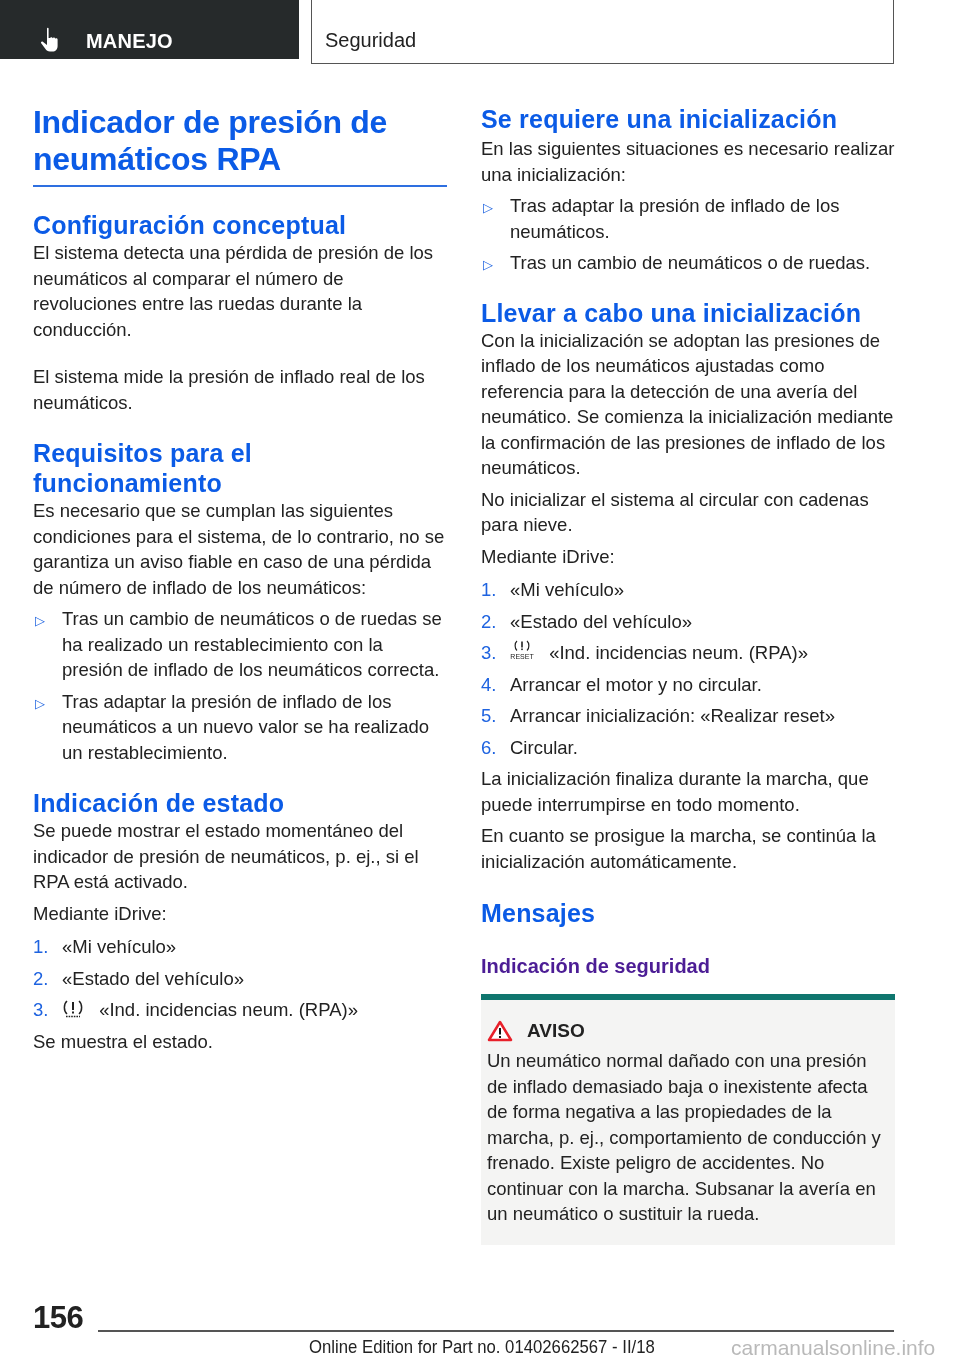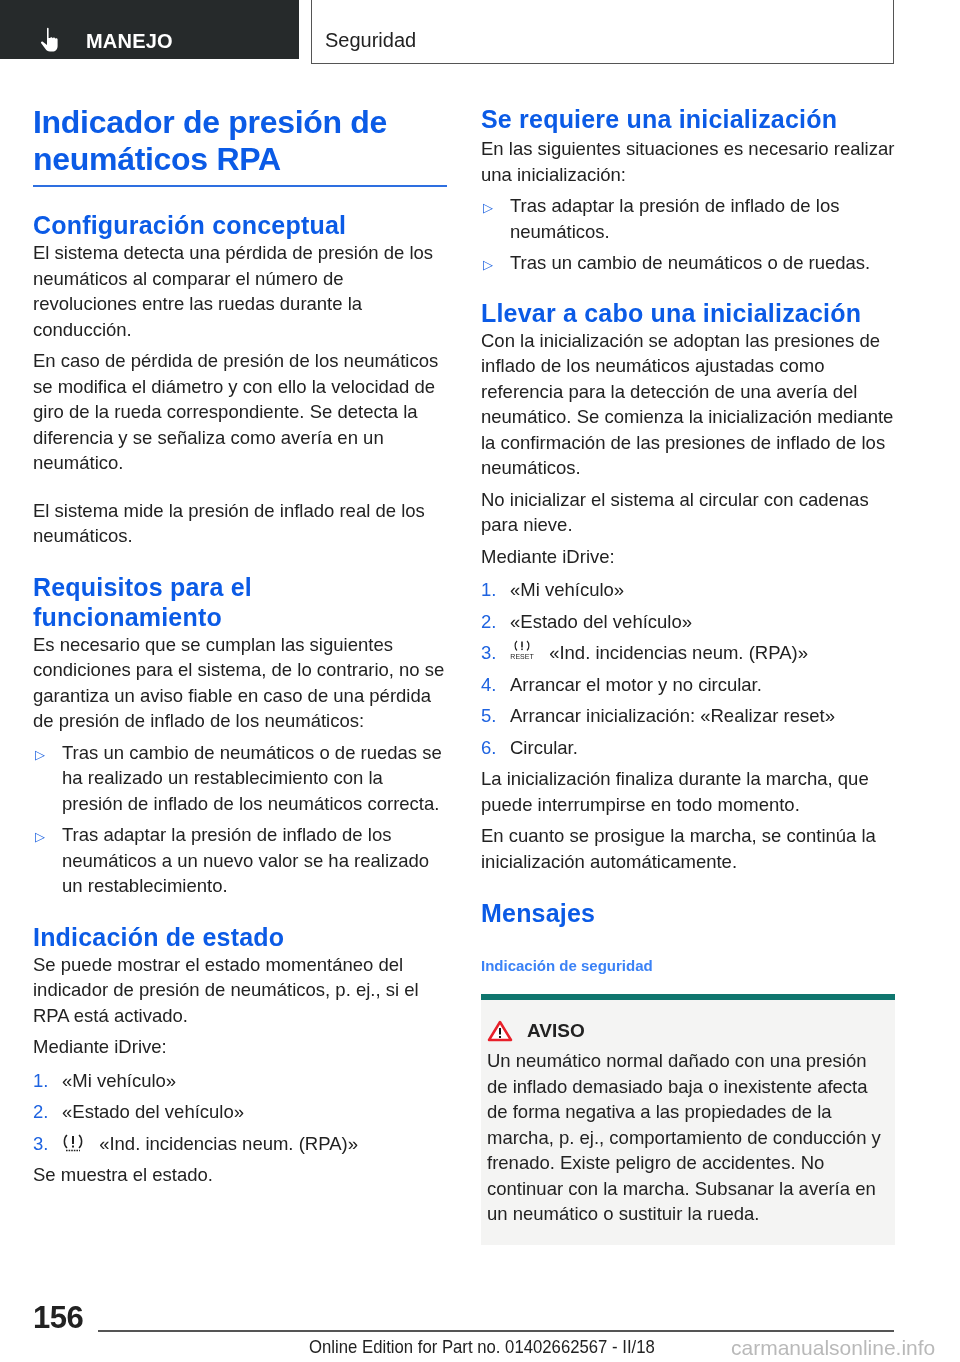--- a/index.html
+++ b/index.html
@@ -63,7 +63,6 @@
 
   <h2 class="h2" style="margin-top:23px;">Configuración conceptual</h2>
   <p>El sistema detecta una pérdida de presión de los neumáticos al comparar el número de revoluciones entre las ruedas durante la conducción.</p>
-  <p style="margin-top:6px;">En caso de pérdida de presión de los neumáticos se modifica el diámetro y con ello la velocidad de giro de la rueda correspondiente. Se detecta la diferencia y se señaliza como avería en un neumático.</p>
   <p style="margin-top:22px;">El sistema mide la presión de inflado real de los neumáticos.</p>
 
   <h2 class="h2" style="margin-top:23px;">Requisitos para el funcionamiento</h2>

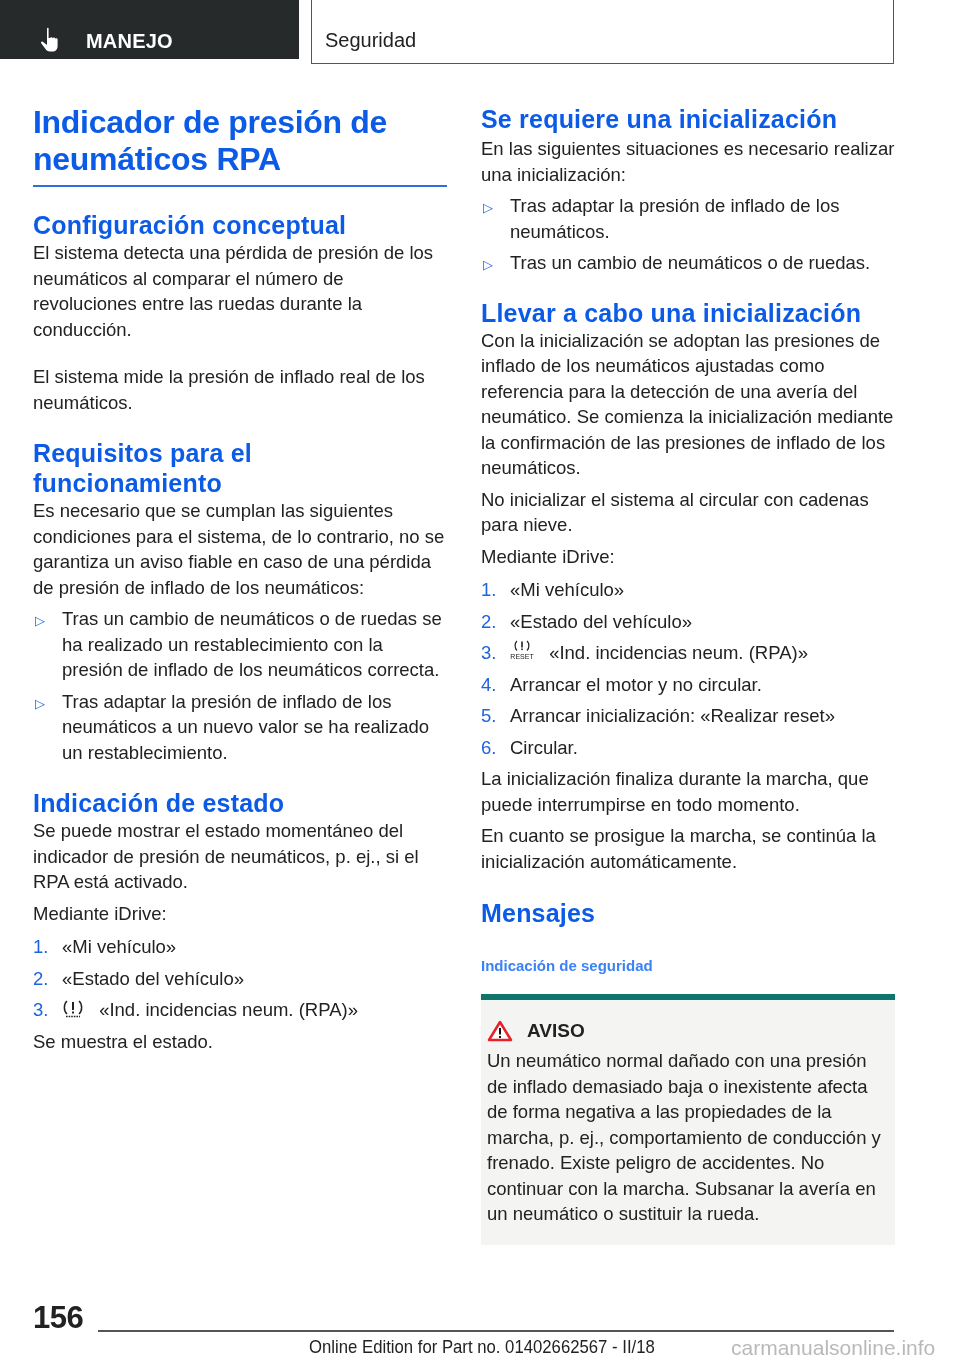--- a/index.html
+++ b/index.html
@@ -66,7 +66,7 @@
   <p style="margin-top:22px;">El sistema mide la presión de inflado real de los neumáticos.</p>
 
   <h2 class="h2" style="margin-top:23px;">Requisitos para el funcionamiento</h2>
-  <p>Es necesario que se cumplan las siguientes condiciones para el sistema, de lo contrario, no se garantiza un aviso fiable en caso de una pérdida de presión de inflado de los neumáticos:</p>
+  <p>Es necesario que se cumplan las siguientes condiciones para el sistema, de lo contrario, no se garantiza un aviso fiable en caso de una pérdida de número de inflado de los neumáticos:</p>
   <ul class="blist">
     <li style="margin-top:6px;">
       <span class="tri">▷</span>

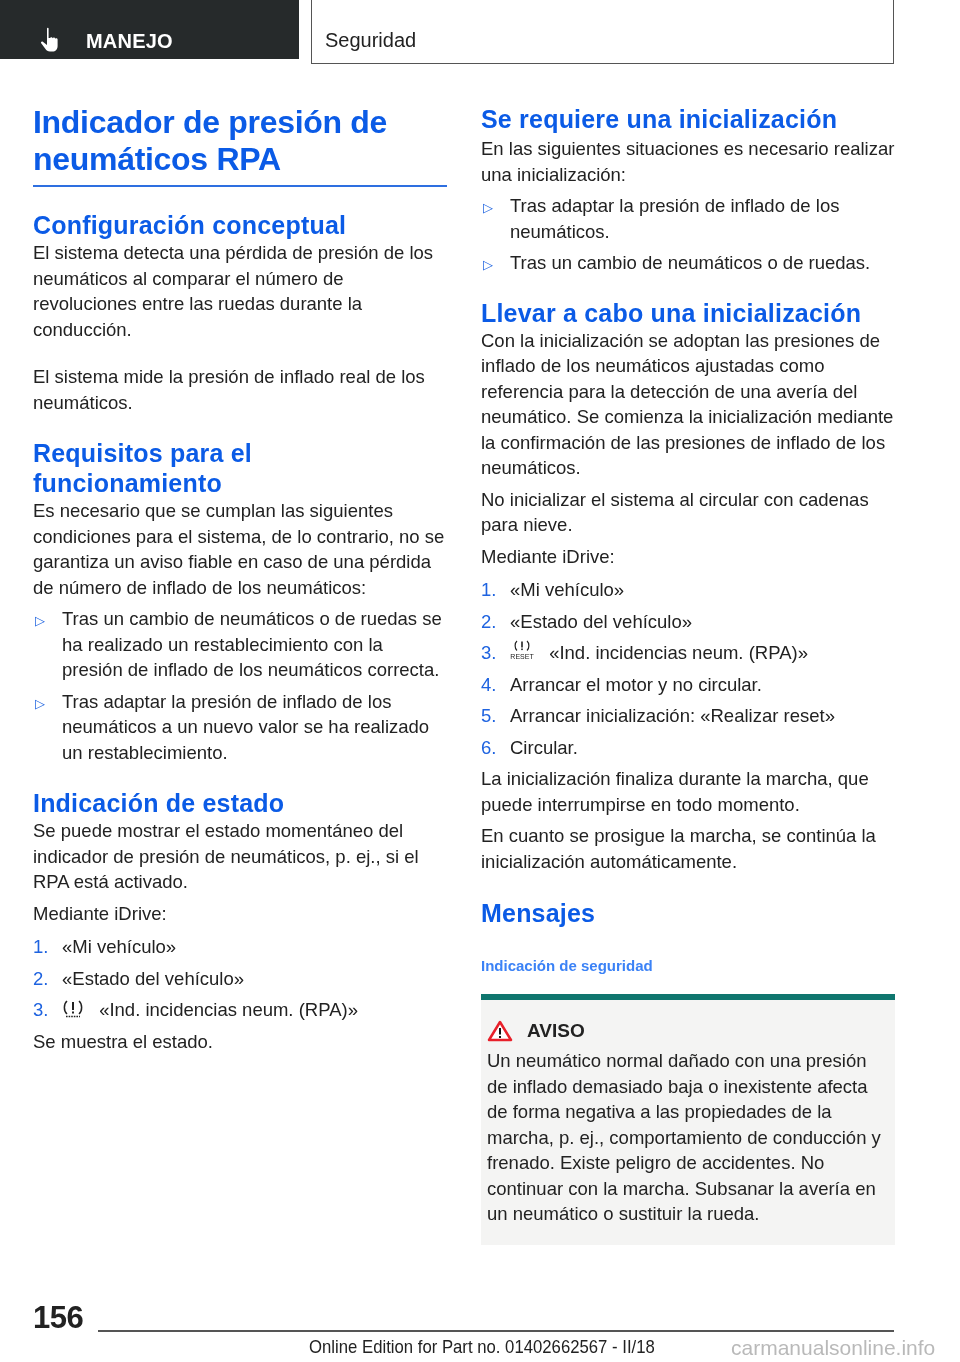--- a/index.html
+++ b/index.html
@@ -24,7 +24,7 @@
     .h1 { color: #0b5be6; font-weight: bold; font-size: 32px; line-height: 37px; margin: 0; letter-spacing: -0.3px; }
     .rule { height: 2px; background: #2e6fe0; margin: 7px 0 0 0; }
     .h2 { color: #0b5be6; font-weight: bold; font-size: 25px; line-height: 30px; margin: 0; letter-spacing: 0.2px; }
-    .h3 { color: #3b82f6; font-weight: bold; font-size: 15px; line-height: 28px; margin: 0; }
+    .h3 { color: #4c1d95; font-weight: bold; font-size: 20px; line-height: 28px; margin: 0; }
     p { margin: 0; font-size: 18.5px; line-height: 25.5px; }
     .blist { margin: 0; padding: 0; list-style: none; }
     .blist li { position: relative; padding-left: 29px; font-size: 18.5px; line-height: 25.5px; }

